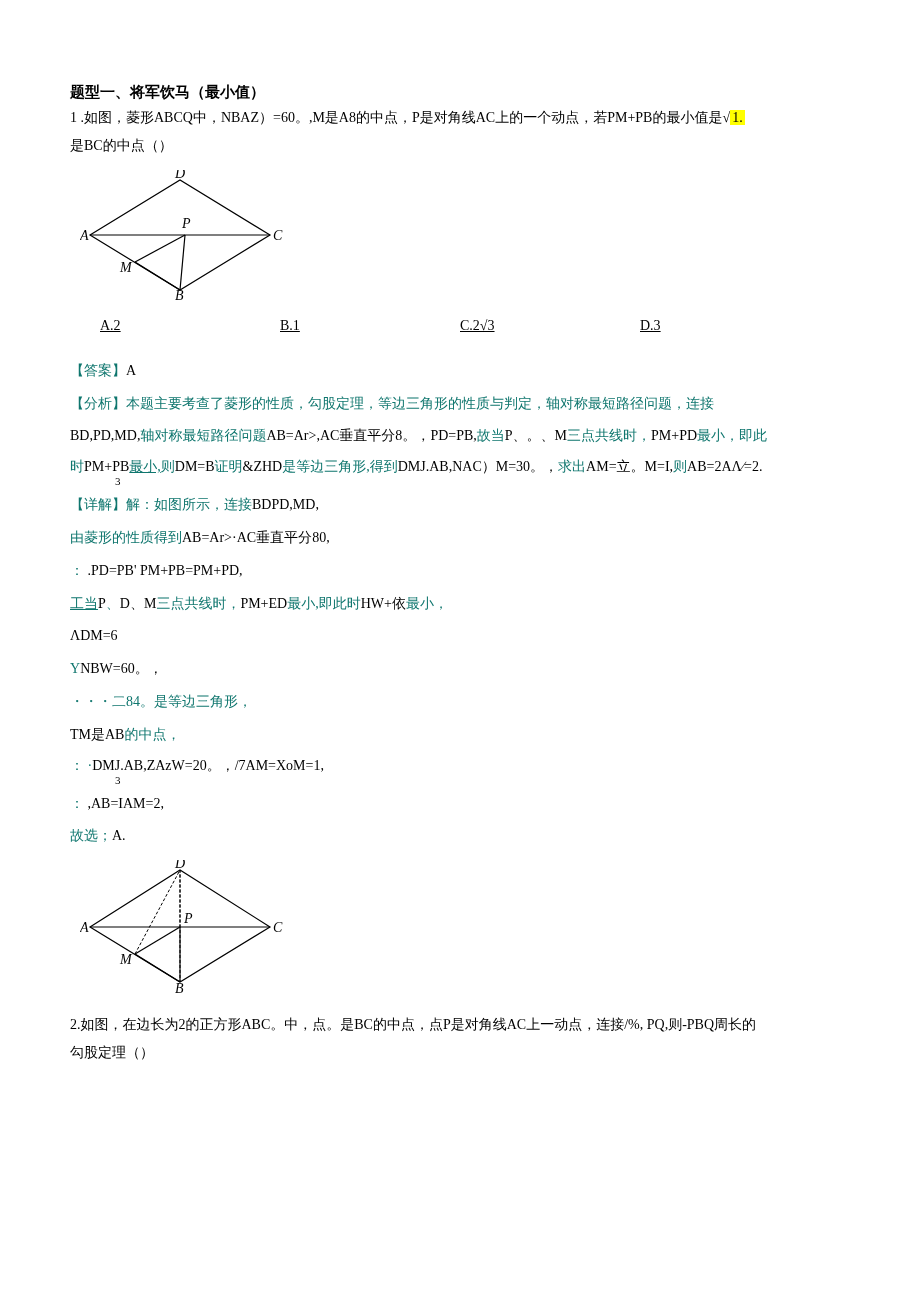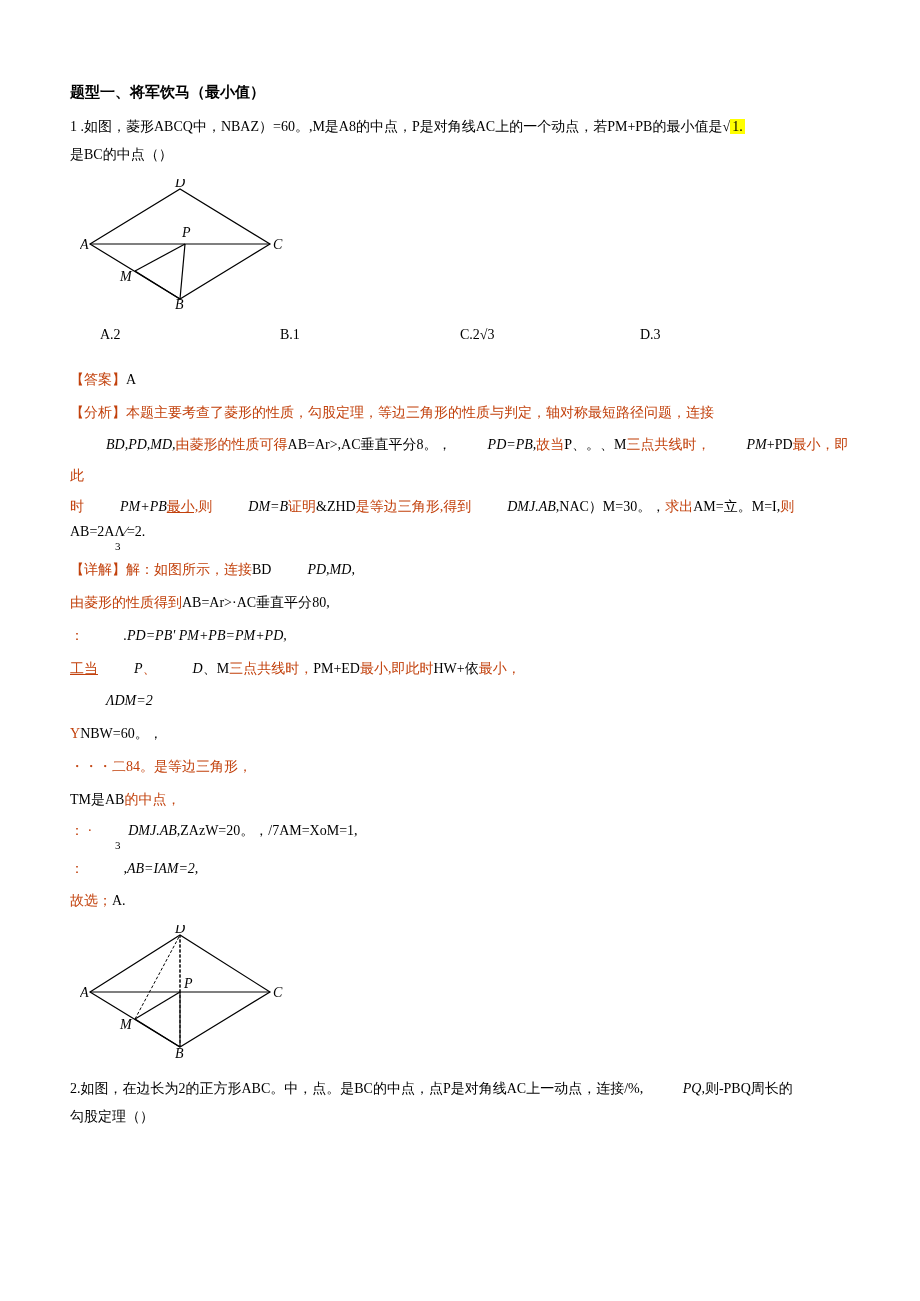--- a/index.html
+++ b/index.html
@@ -19,7 +19,7 @@
     .heading {
       font-weight: bold;
       font-size: 15px;
-      margin-bottom: 9px;
+      margin-bottom: 0;
     }
     .problem {
       margin-bottom: 10px;

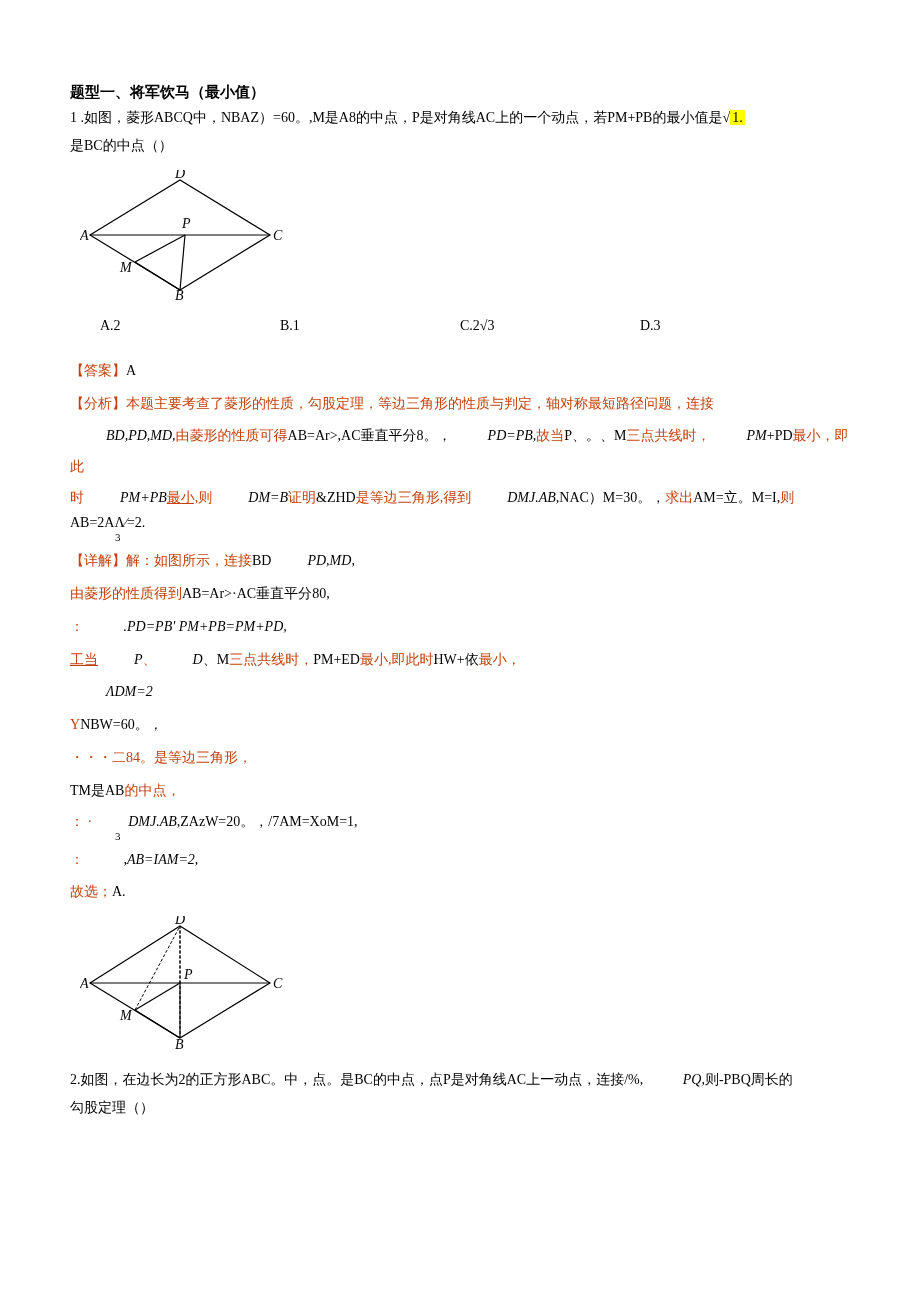--- a/index.html
+++ b/index.html
@@ -35,6 +35,7 @@
     .choices {
       display: flex;
       margin: 8px 0 18px 30px;
+      text-decoration: underline;
     }
     .choice {
       width: 180px;

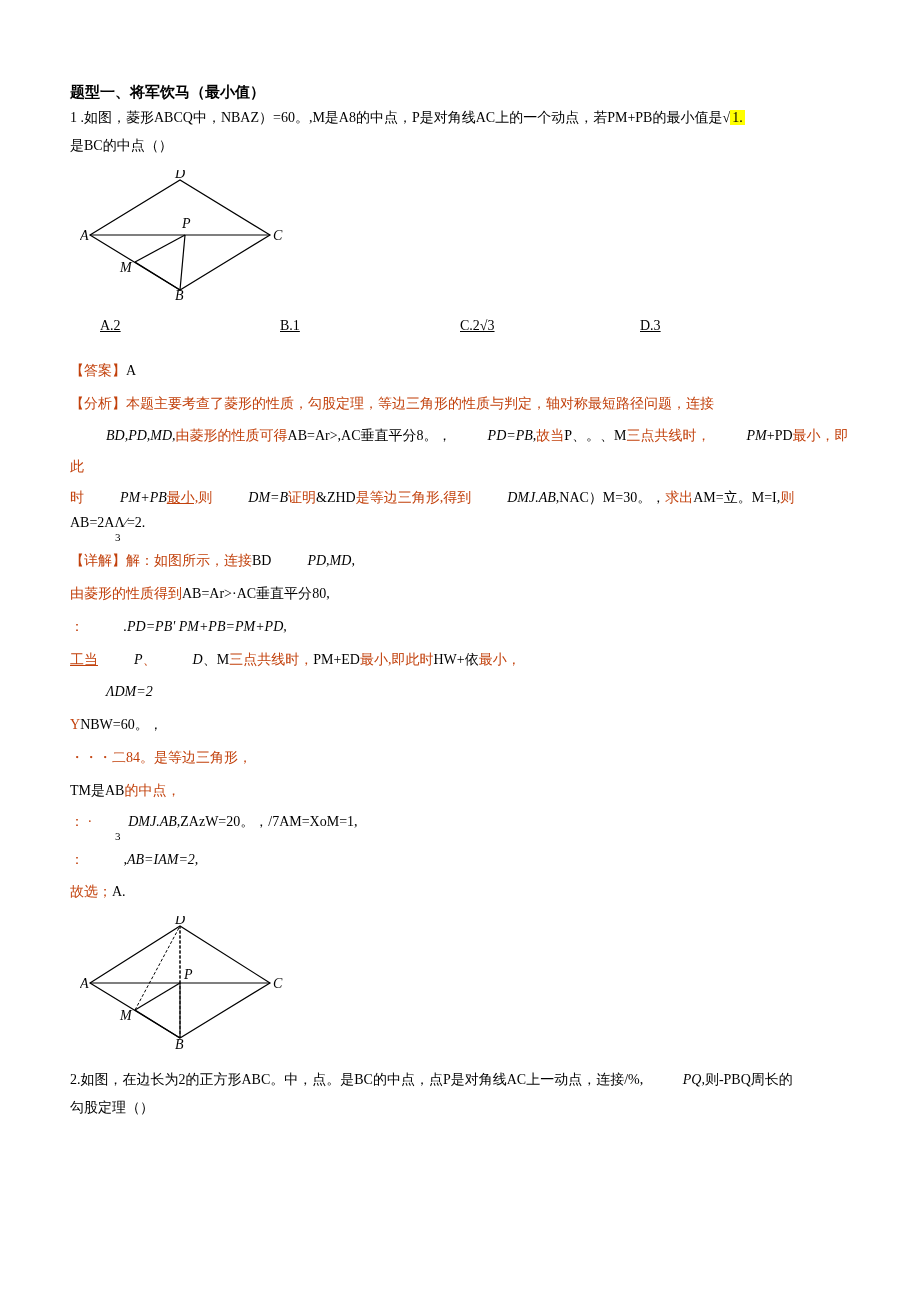--- a/index.html
+++ b/index.html
@@ -41,7 +41,7 @@
       width: 180px;
     }
     .red {
-      color: #c2410c;
+      color: #0f766e;
     }
     .italic {
       font-style: italic;

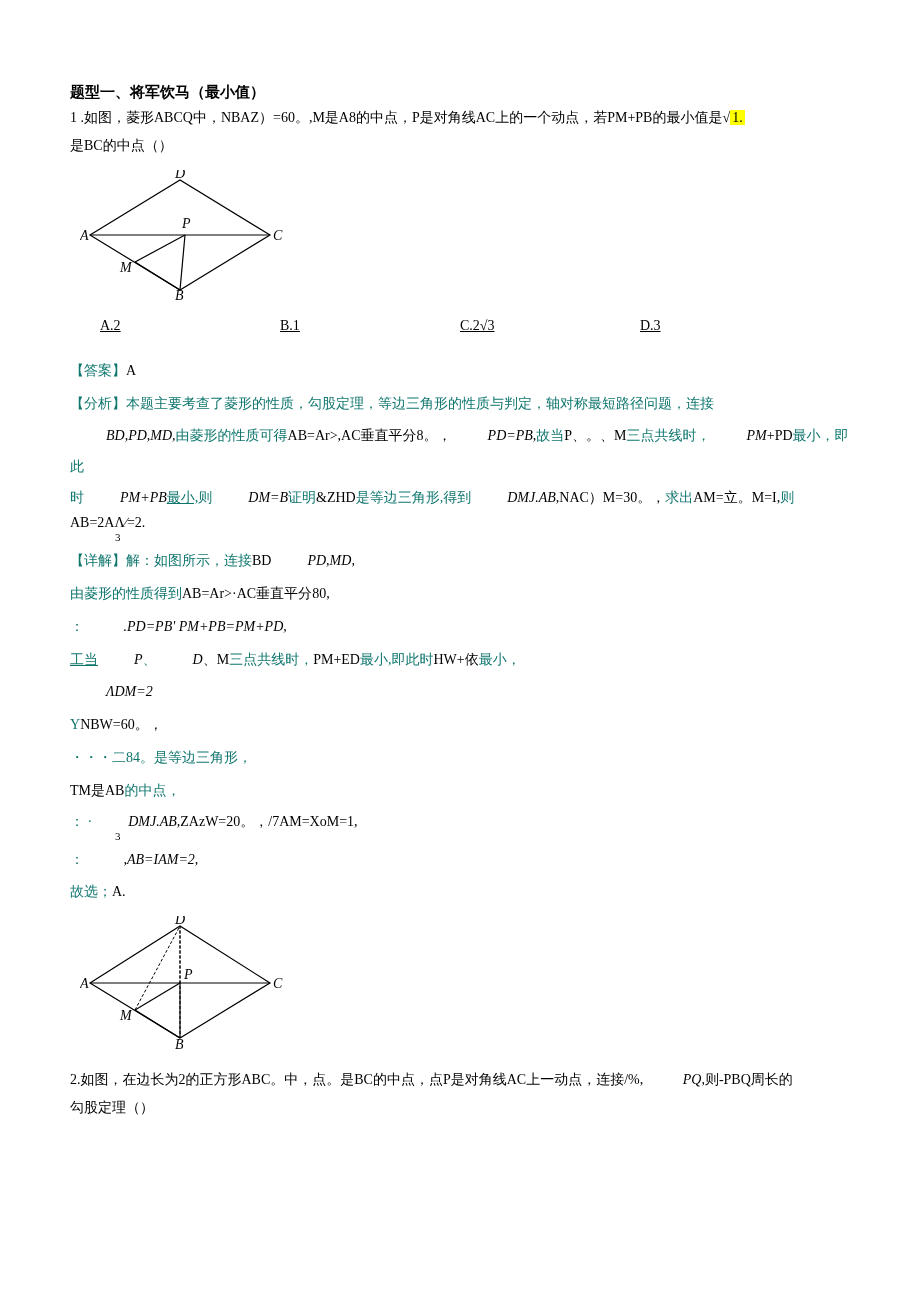--- a/index.html
+++ b/index.html
@@ -44,8 +44,6 @@
       color: #0f766e;
     }
     .italic {
-      font-style: italic;
-      margin-left: 36px;
     }
     .line {
       line-height: 2.2;

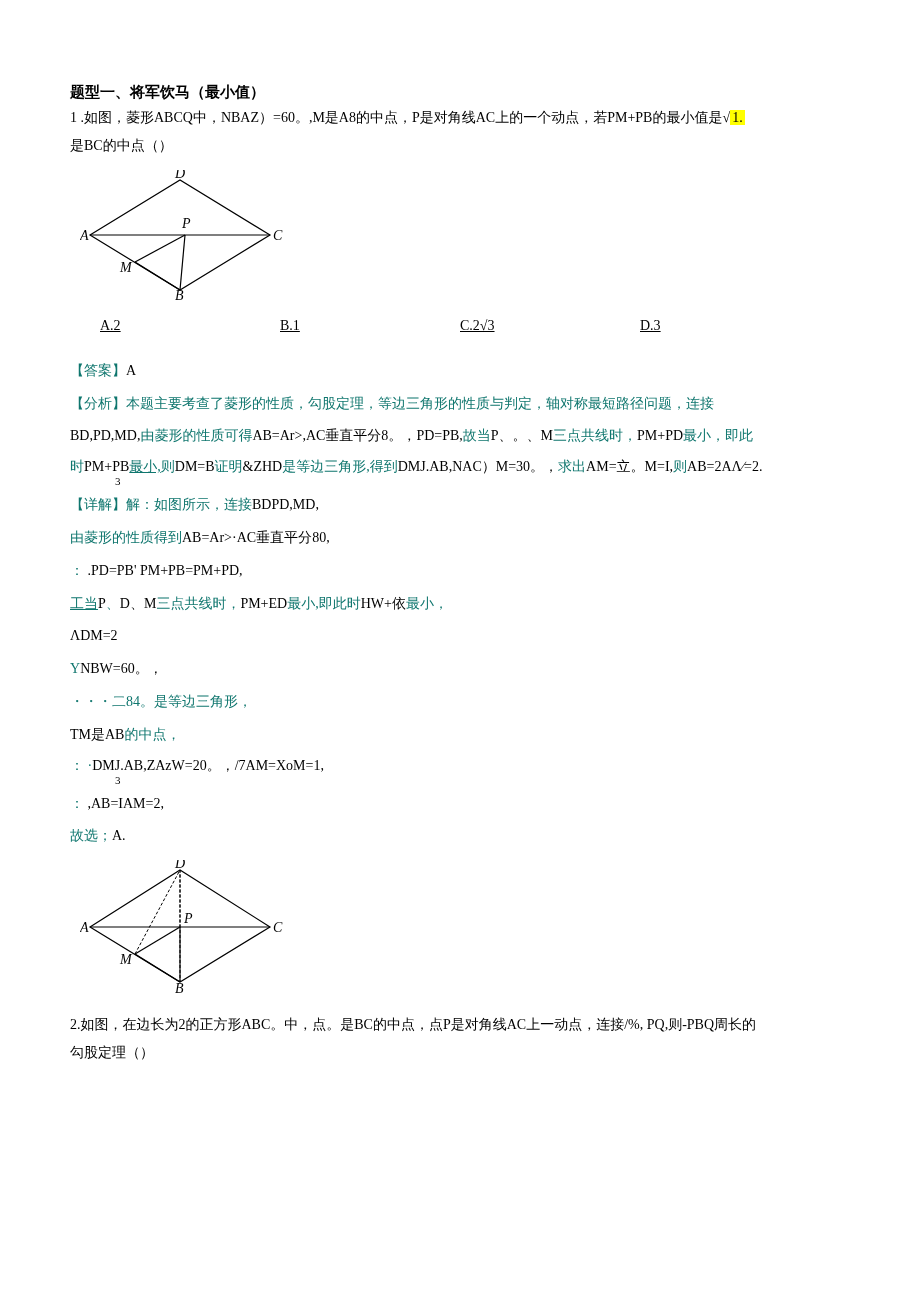--- a/index.html
+++ b/index.html
@@ -108,7 +108,7 @@
 </div>
 
 <div class="line">
-  <span class="italic">BD,PD,MD,</span><span class="red">由菱形的性质可得</span><span>AB=Ar&gt;,AC垂直平分8。，</span><span class="italic">PD=PB,</span><span class="red">故当</span><span>P、。、M</span><span class="red">三点共线时，</span><span class="italic">PM</span><span>+PD</span><span class="red">最小，即此</span>
+  <span class="italic">BD,PD,MD,</span><span class="red">轴对称最短路径问题</span><span>AB=Ar&gt;,AC垂直平分8。，</span><span class="italic">PD=PB,</span><span class="red">故当</span><span>P、。、M</span><span class="red">三点共线时，</span><span class="italic">PM</span><span>+PD</span><span class="red">最小，即此</span>
 </div>
 
 <div class="line-tight">

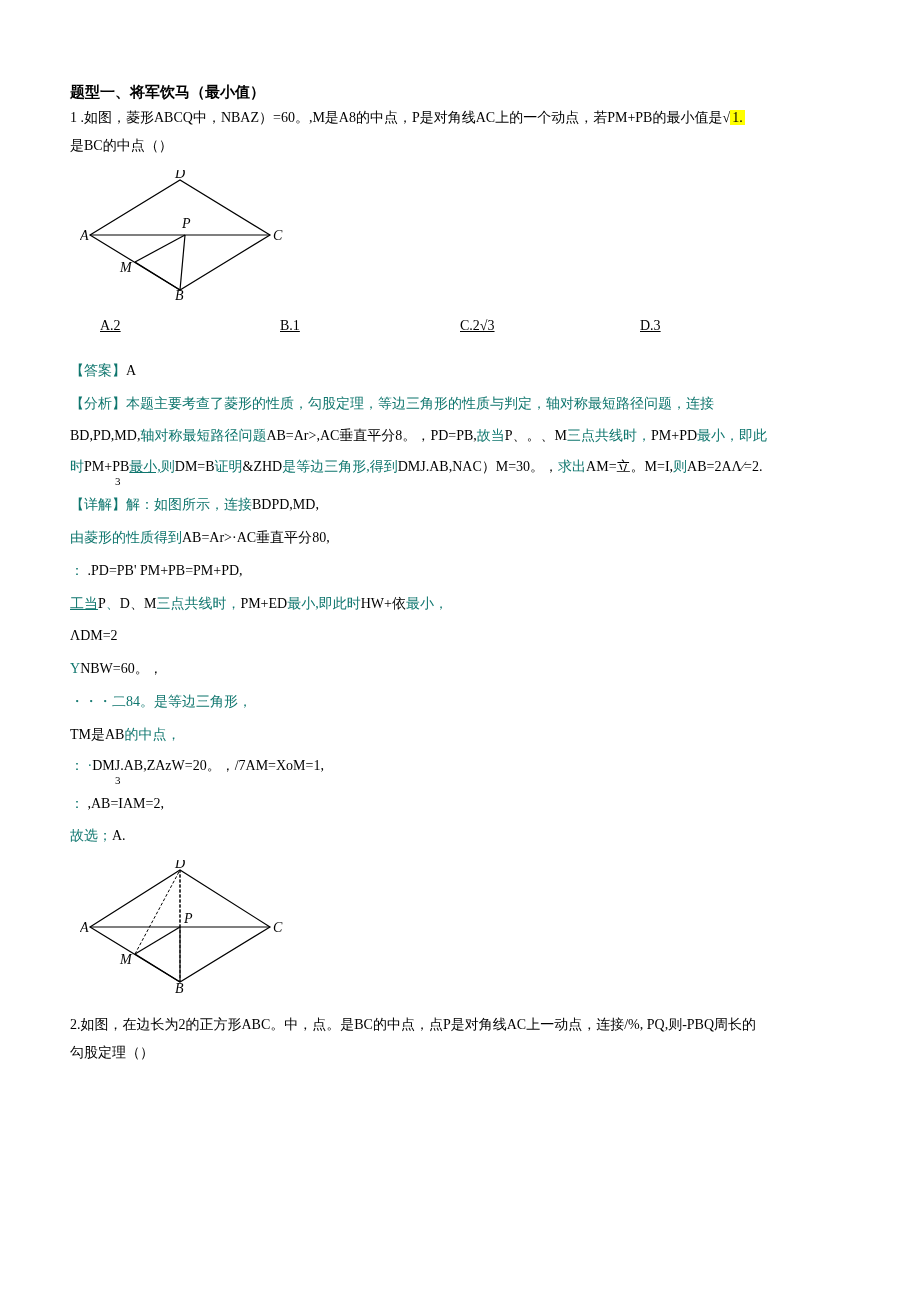--- a/index.html
+++ b/index.html
@@ -134,7 +134,7 @@
 </div>
 
 <div class="line">
-  <span class="italic">ΛDM=2</span>
+  <span class="italic">ΛDM=6</span>
 </div>
 
 <div class="line">

